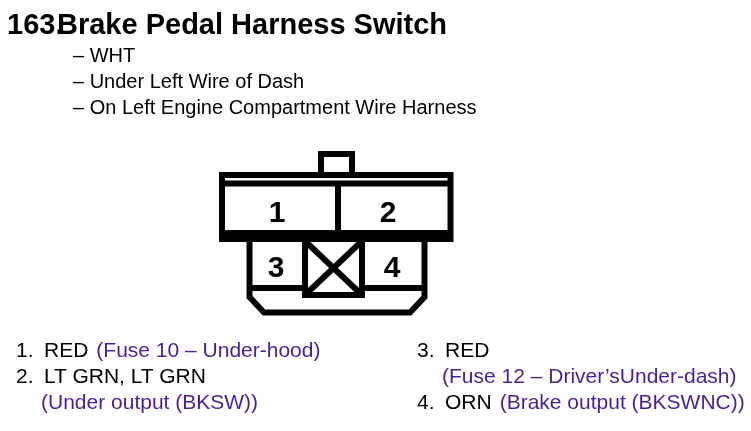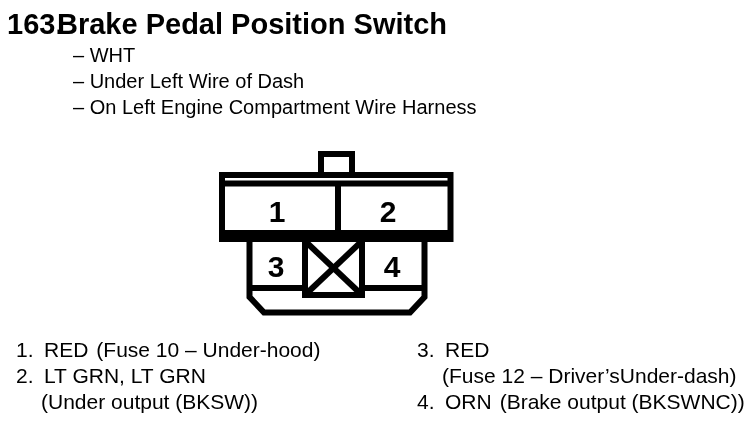--- a/index.html
+++ b/index.html
@@ -84,7 +84,7 @@
 
 <div class="heading-row">
   <span class="heading-num">163.</span>
-  <span class="heading-title">Brake Pedal Position Switch</span>
+  <span class="heading-title">Brake Pedal Harness Switch</span>
 </div>
 
 <div class="details">

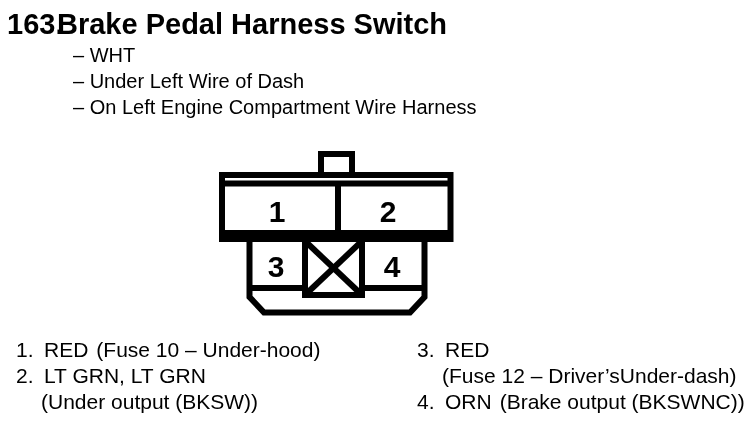--- a/index.html
+++ b/index.html
@@ -77,7 +77,7 @@
   .left  .lline.cont { padding-left: 25px; }
   .right .lline.cont { padding-left: 25px; }
   .lwire + .lnote { margin-left: 8px; }
-  .blue { color: #000000; }
+  .blue { color: #4c1d95; }
 </style>
 </head>
 <body>

